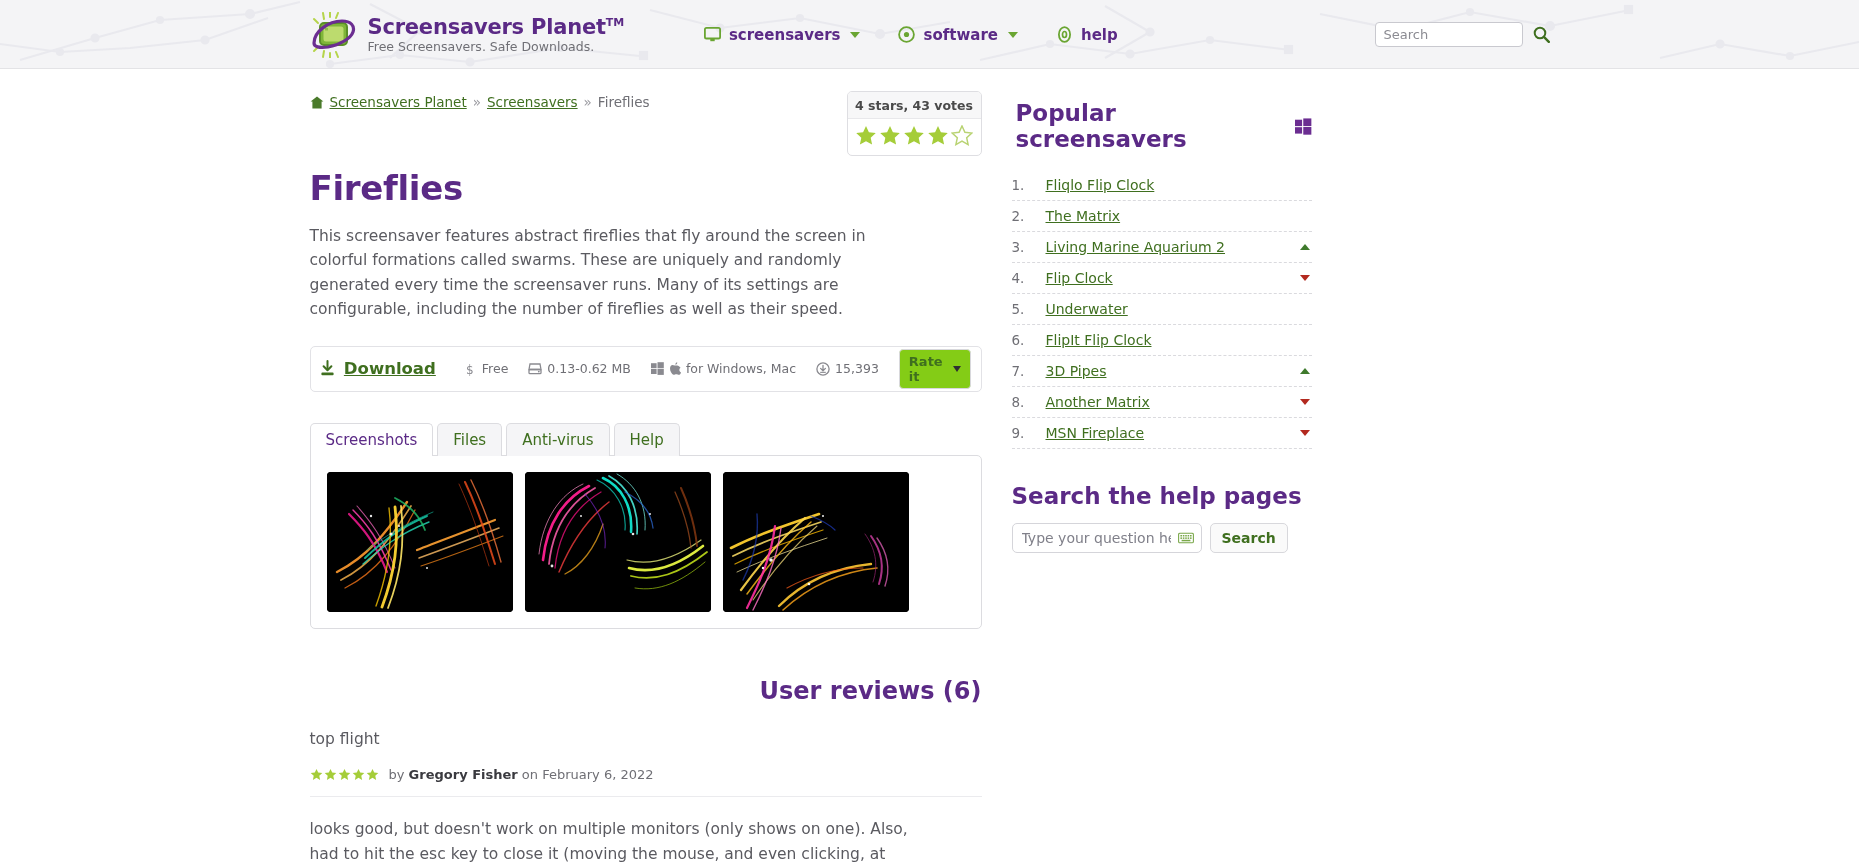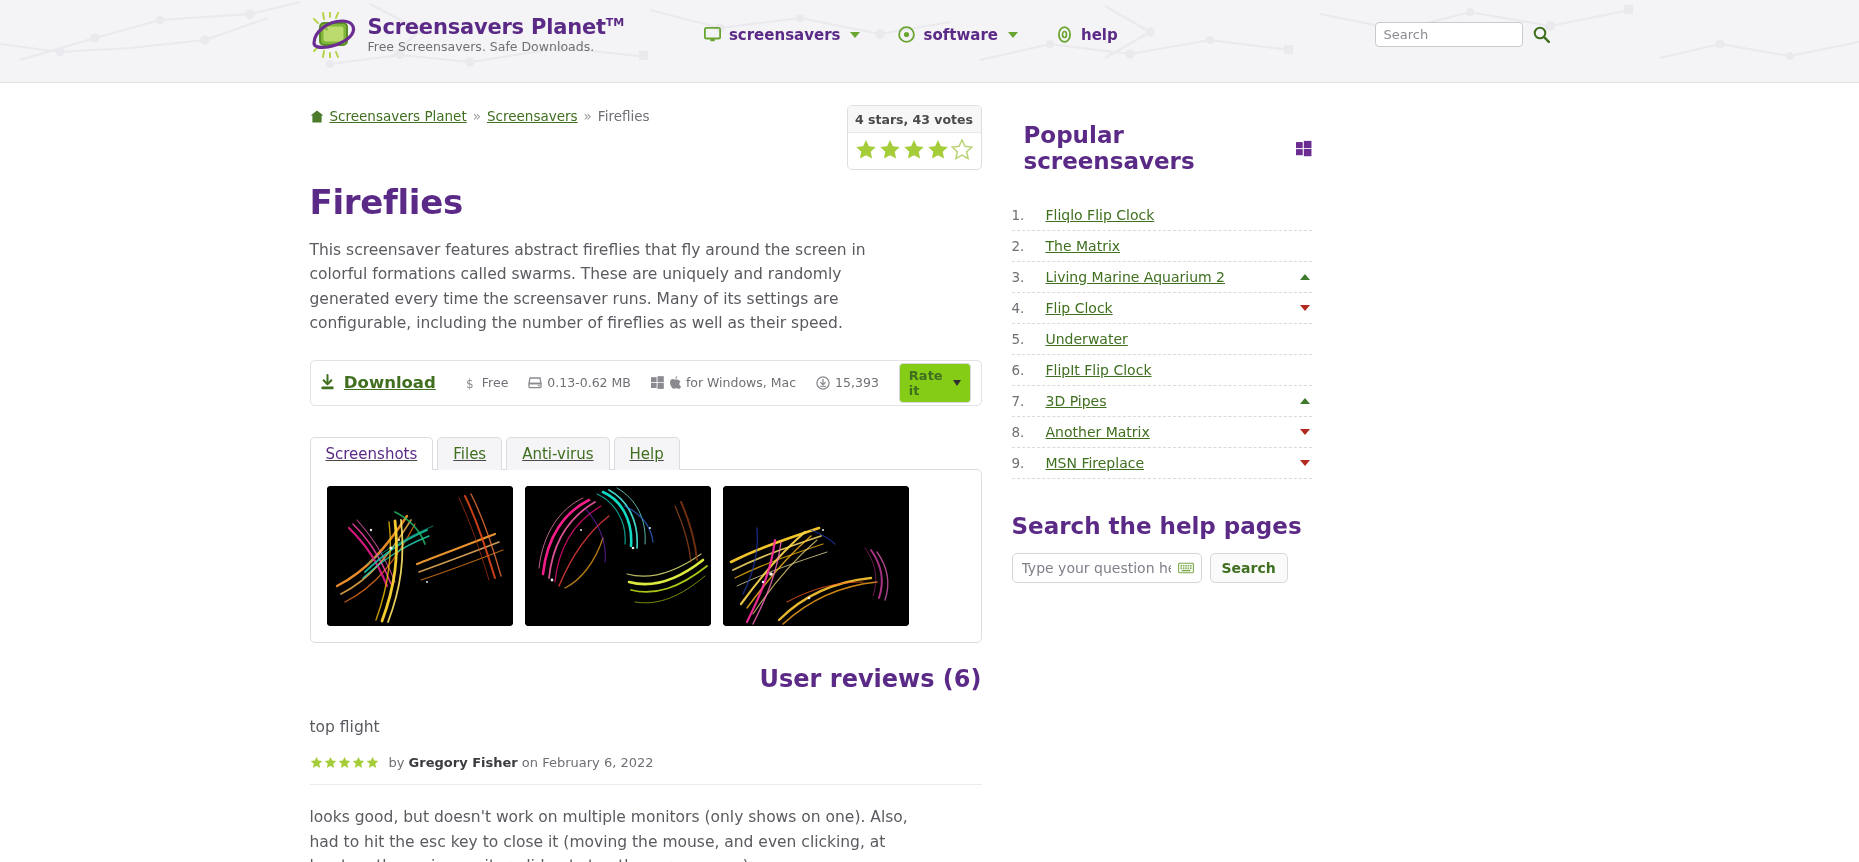--- a/index.html
+++ b/index.html
@@ -17,7 +17,7 @@
   
   .site-header {
     position: relative;
-    height: 83px;
+    height: 69px;
     background: #f4f4f6;
     border-bottom: 1px solid #e3e3e6;
     overflow: hidden;

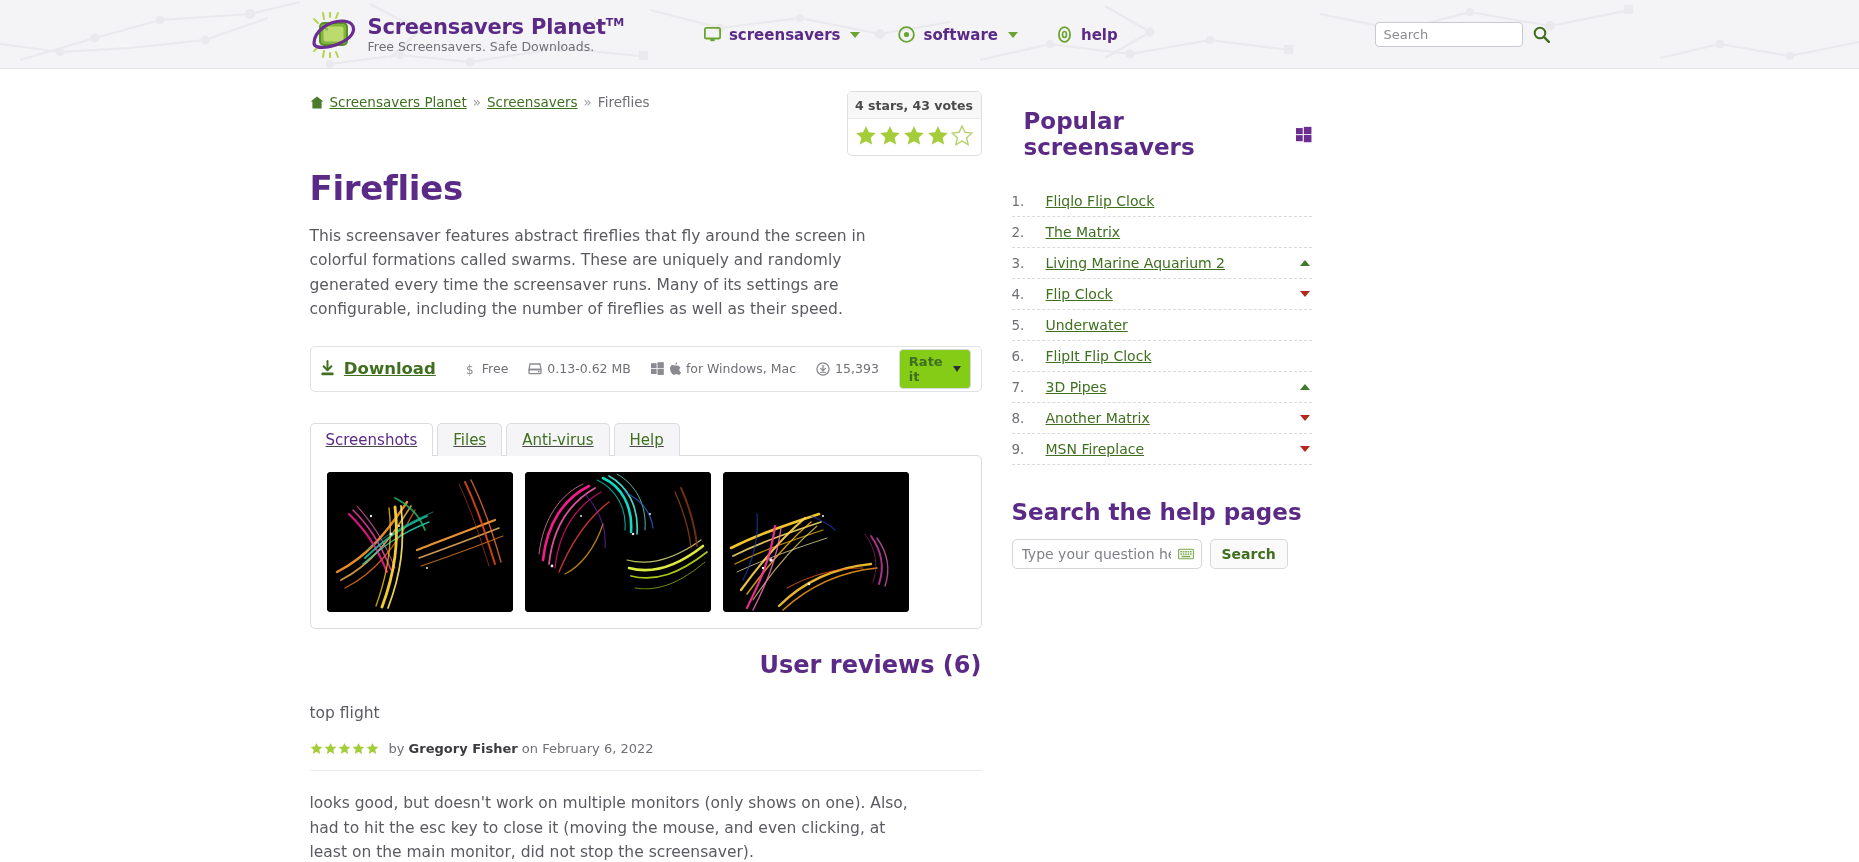--- a/index.html
+++ b/index.html
@@ -308,7 +308,7 @@
     font-size: 23px;
     font-weight: bold;
     color: #5b2a86;
-    margin: 12px;
+    margin: 4px;
   }
   .side-head .win-icon { margin-left: auto; }
   .rank-list { list-style: none; margin: 0; padding: 0; }

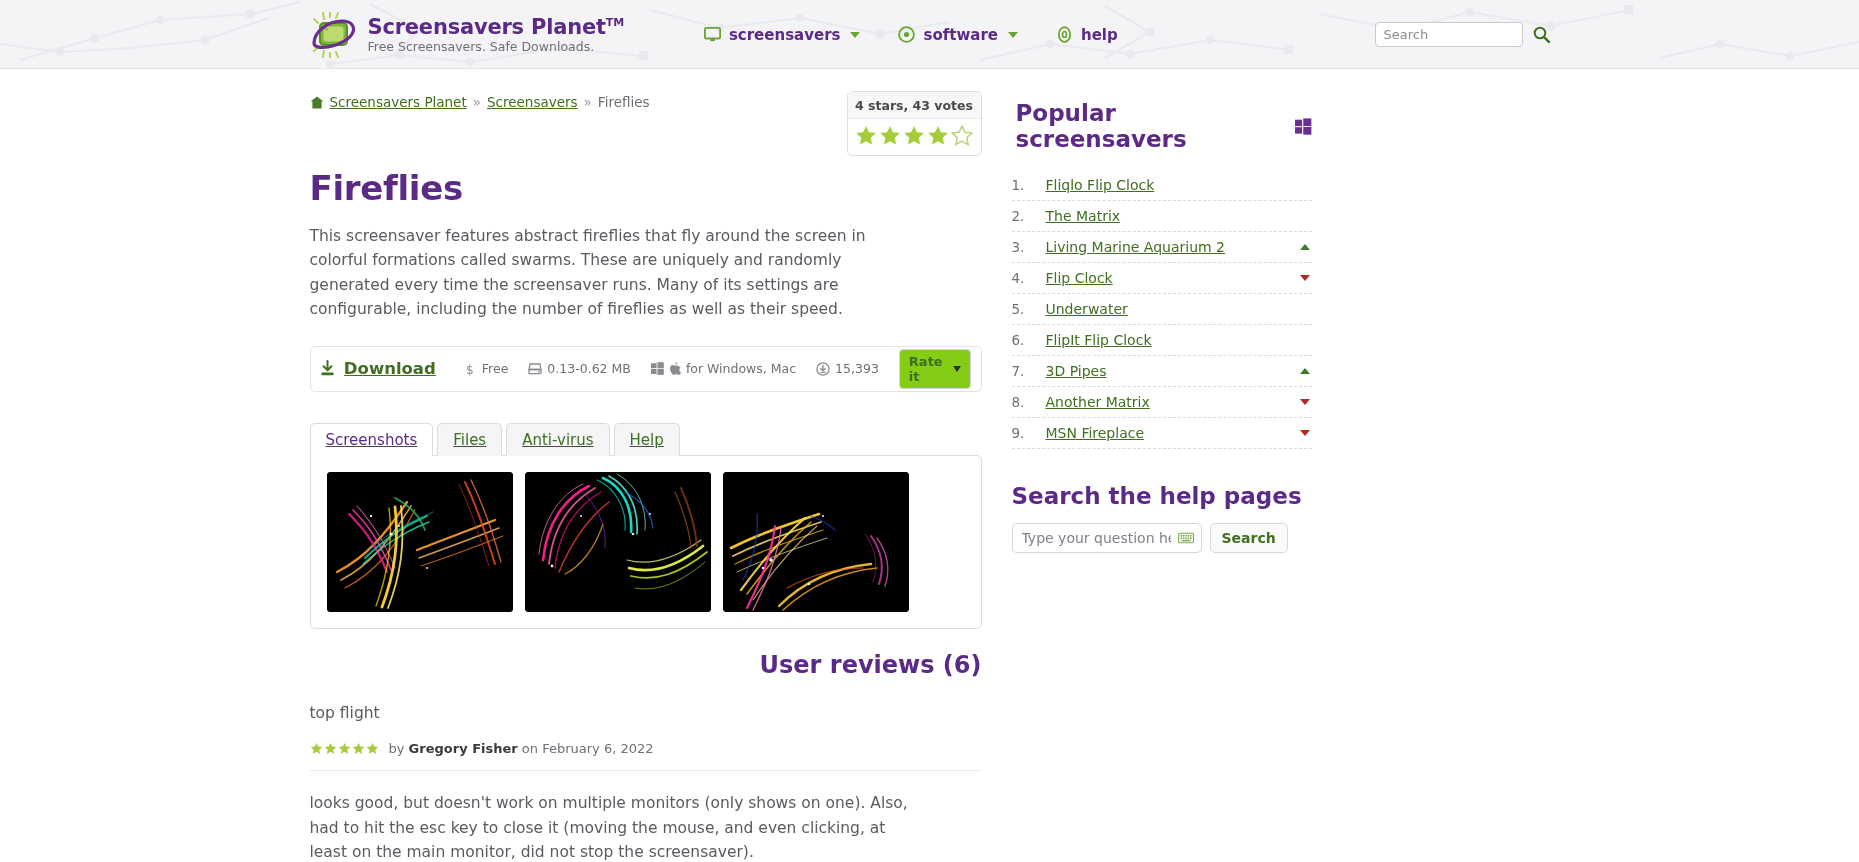--- a/index.html
+++ b/index.html
@@ -225,7 +225,7 @@
   }
 
   
-  .tabs-wrap { margin-bottom: 22px; text-decoration: underline; }
+  .tabs-wrap { margin-bottom: 48px; }
   .tabs {
     display: flex;
     align-items: flex-end;

